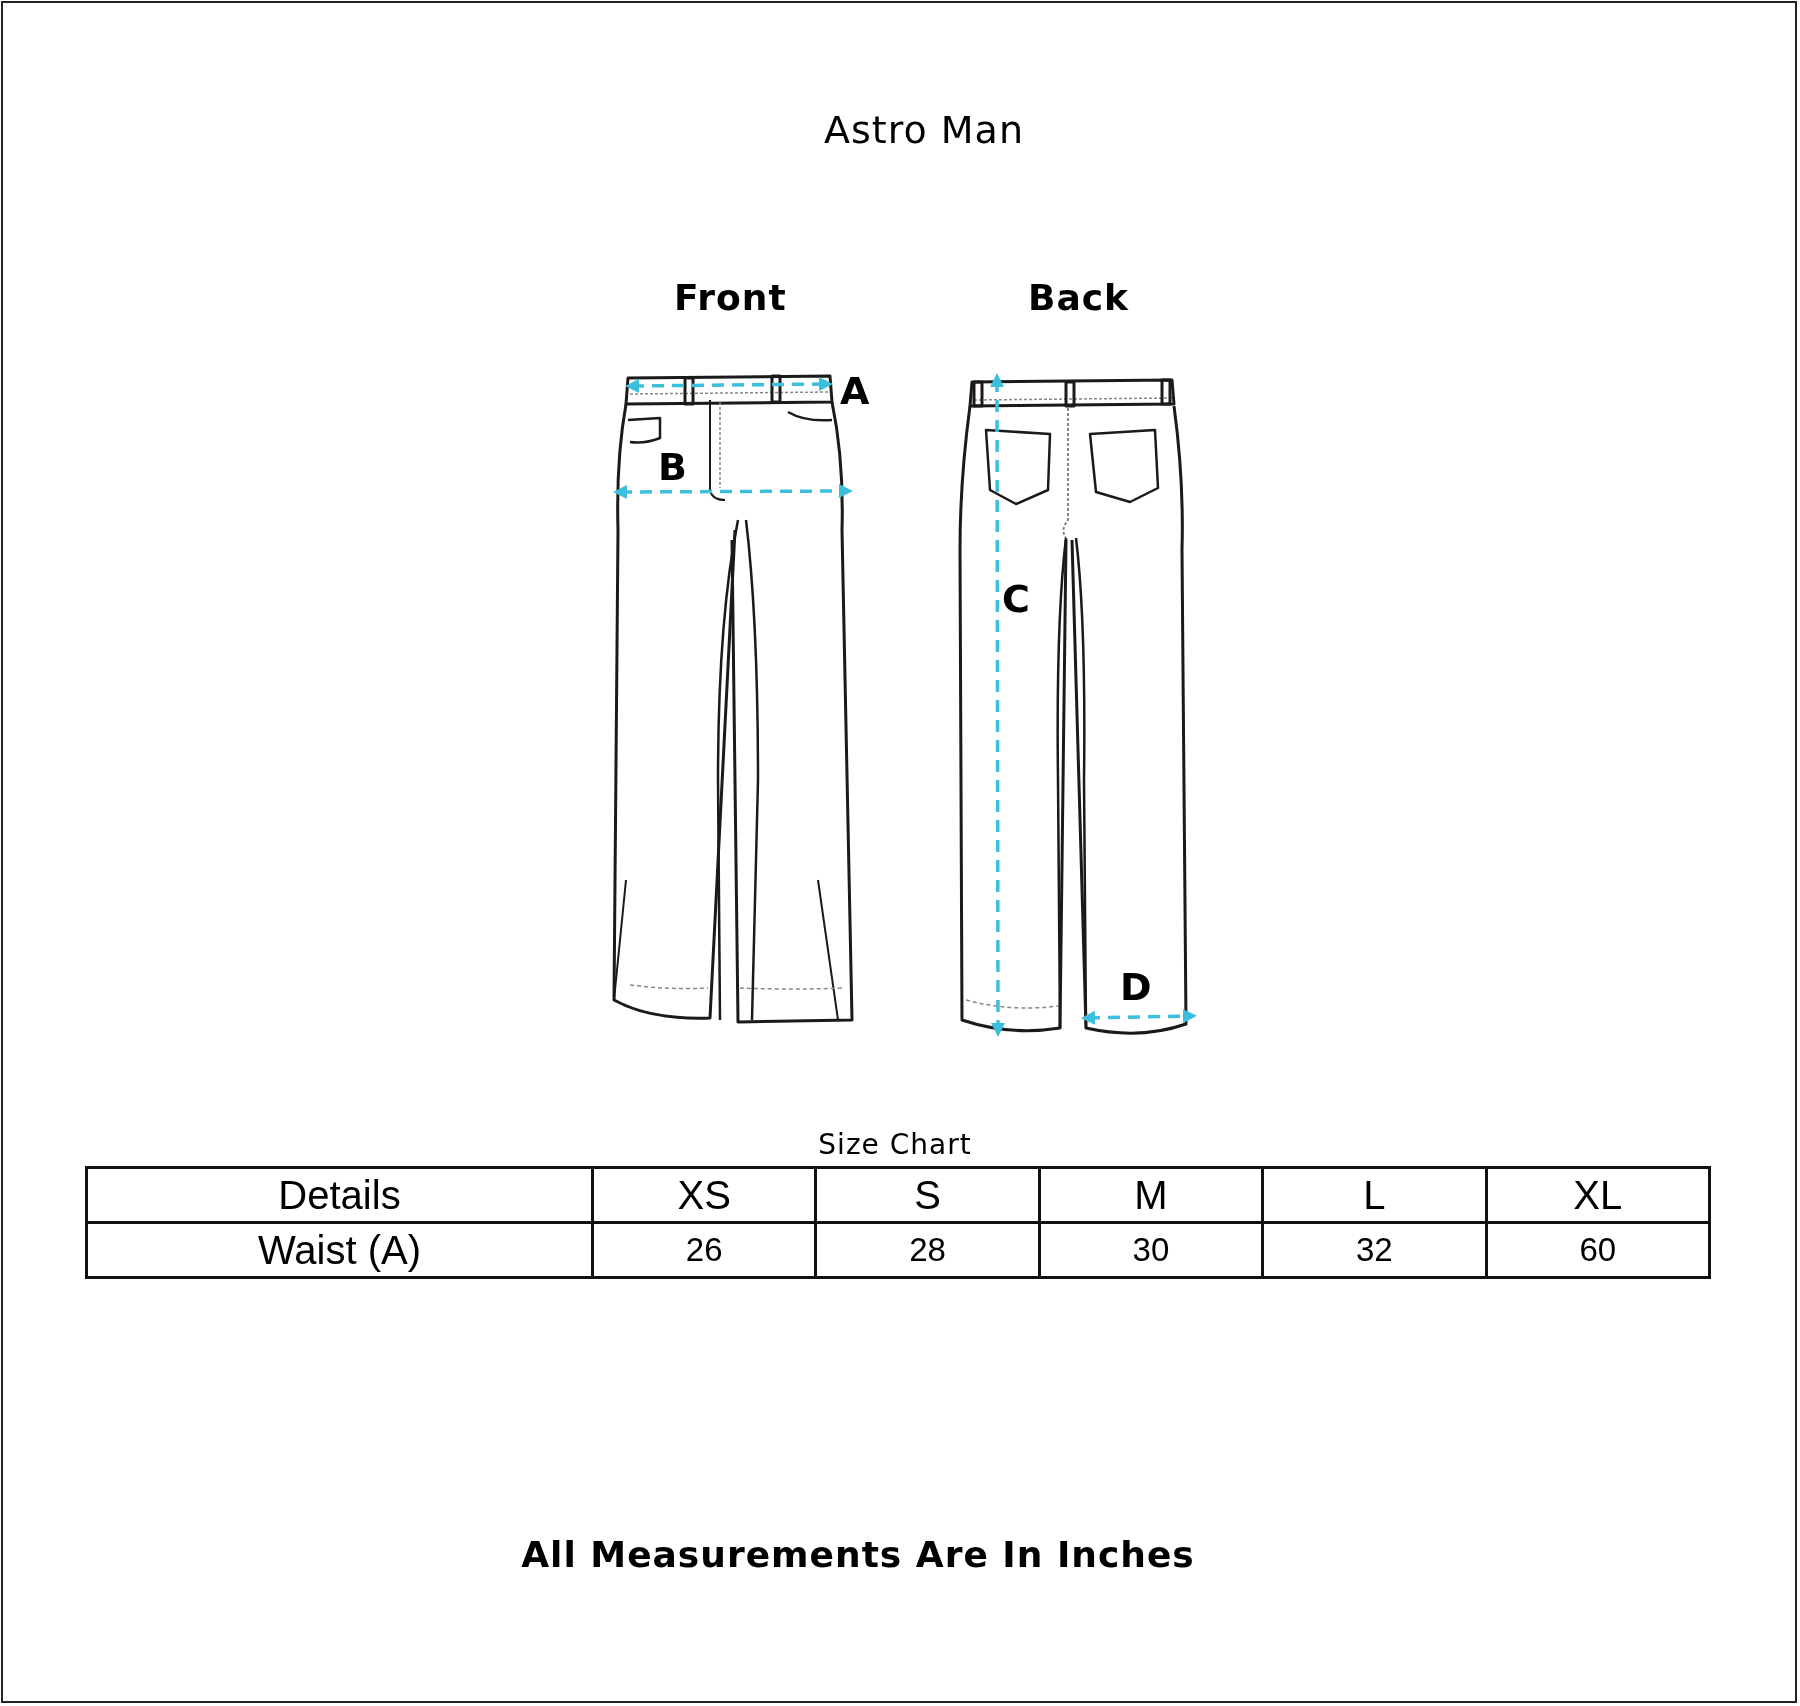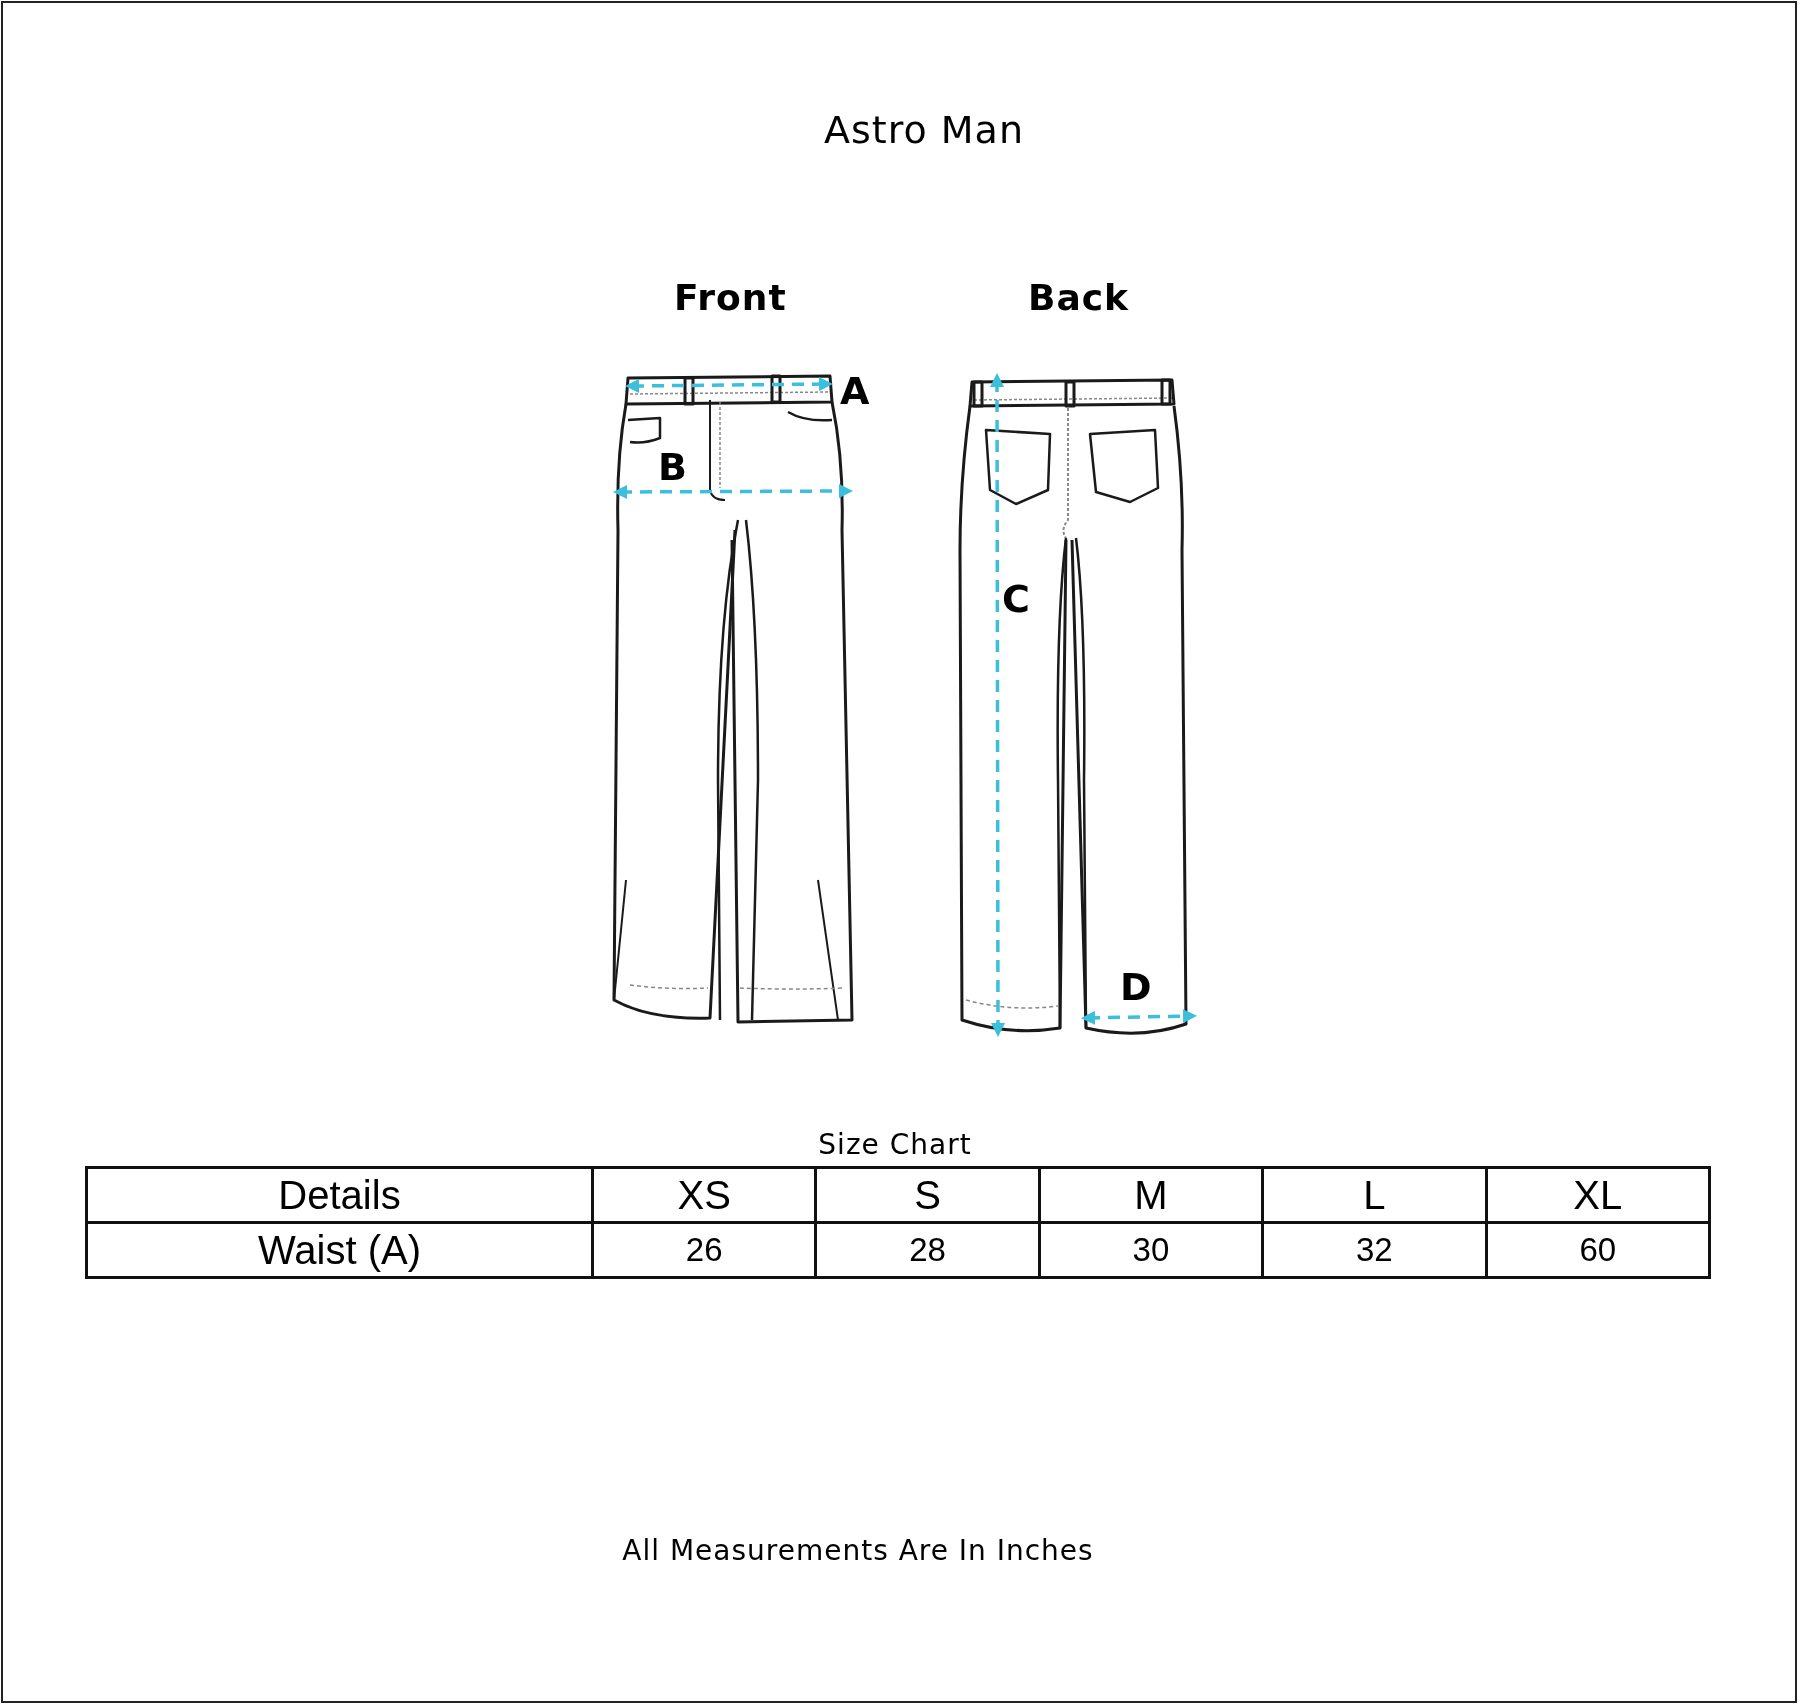--- a/index.html
+++ b/index.html
@@ -18,7 +18,7 @@
     table.sizes td.label { font-size: 40px; }
     table.sizes td.val { font-size: 33px; }
     .col-details { width: 506px; }
-    .footer-note { position: absolute; left: 0; width: 1716px; top: 1534px; text-align: center; font-size: 28px; font-weight: 400; letter-spacing: 1px; }
+    .footer-note { position: absolute; left: 0; width: 1716px; top: 1534px; text-align: center; font-size: 36px; font-weight: 700; letter-spacing: 1px; }
   </style>
 </head>
 <body>

